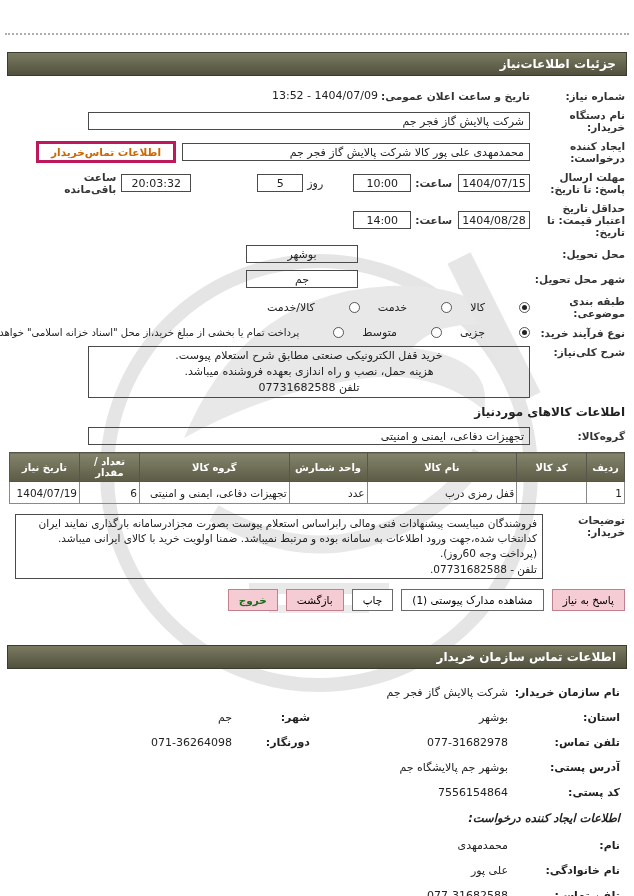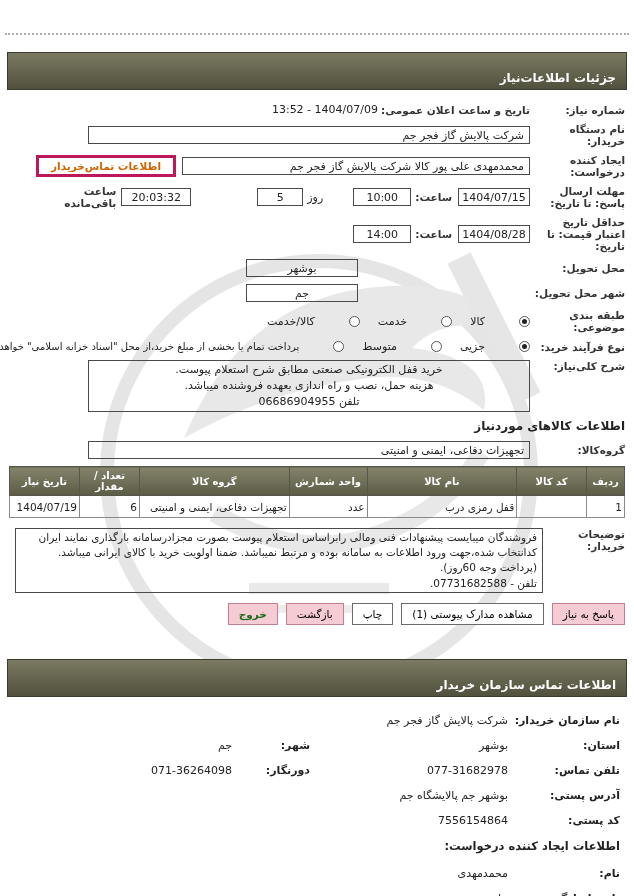--- a/index.html
+++ b/index.html
@@ -19,7 +19,7 @@
   .dotline { border-top:2px dotted #adadad; margin:33px 5px 0 5px; }
 
   .bar {
-    margin:17px 7px 9px 7px; padding:18px 10px;
+    margin:17px 7px 9px 7px; padding:4px 10px;
     background:linear-gradient(180deg,#7b7b62,#50503d);
     border:1px solid #3c3c2e;
     color:#fff; font-size:12px; font-weight:bold; height:24px;

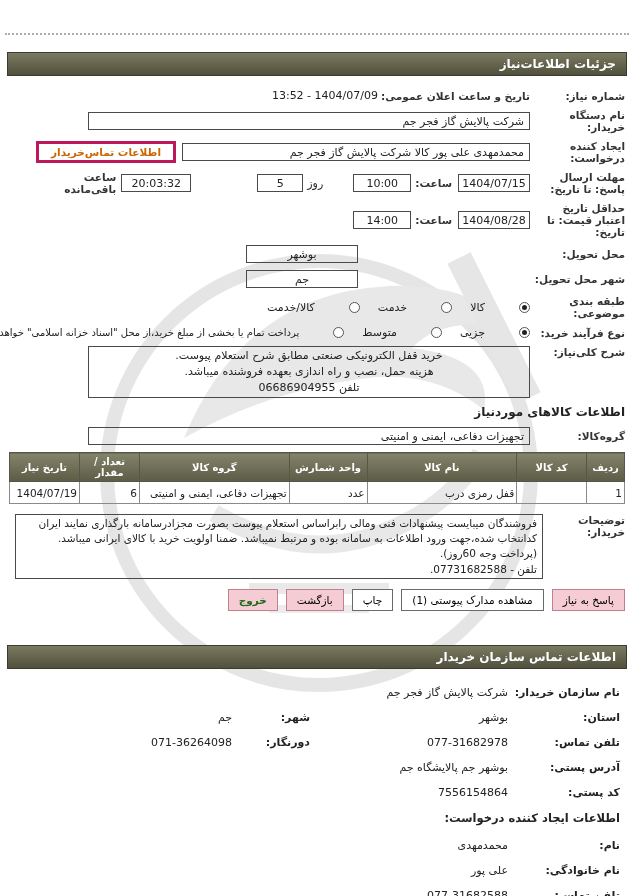--- a/index.html
+++ b/index.html
@@ -191,7 +191,7 @@
         <span class="lbl w95">شرح کلی‌نیاز:</span>
         <div class="box desc-box multibox">خرید قفل الکترونیکی صنعتی مطابق شرح استعلام پیوست.
 هزینه حمل، نصب و راه اندازی بعهده فروشنده میباشد.
-تلفن 06686904955</div>
+تلفن 07731682588</div>
       </div>
 
       <div class="section-title">اطلاعات کالاهای موردنیاز</div>

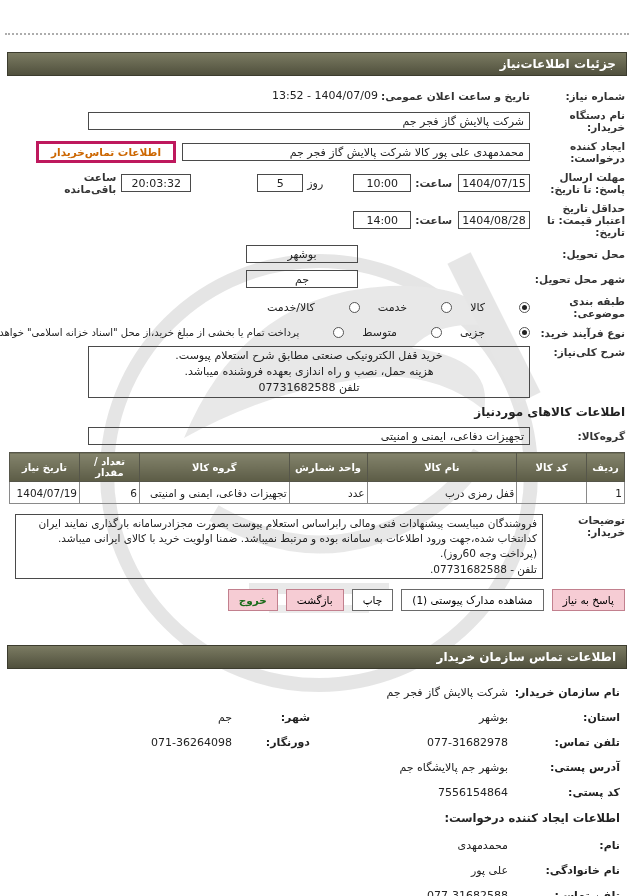--- a/index.html
+++ b/index.html
@@ -86,7 +86,7 @@
   .clbl { width:112px; font-weight:bold; color:#222; flex:none; }
   .cval { width:198px; flex:none; }
   .clbl2 { width:78px; font-weight:bold; color:#222; flex:none; }
-  .ctitle { font-weight:bold; font-size:11.5px; margin:4px 0 14px 0; }
+  .ctitle { font-weight:bold; font-size:11.5px; margin:4px 0 14px 0;font-style:italic; }
 </style>
 </head>
 <body>

